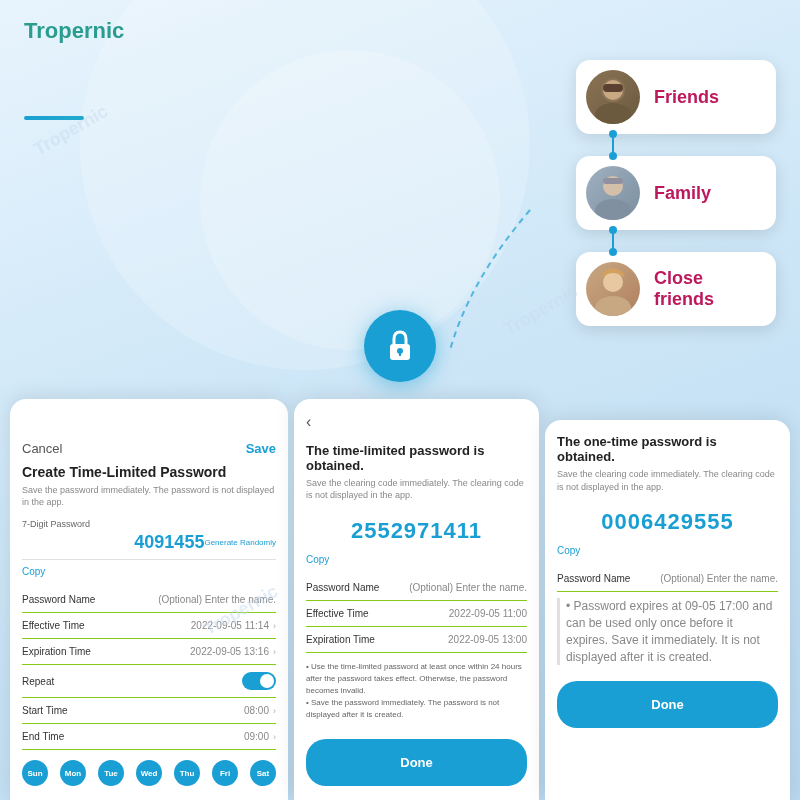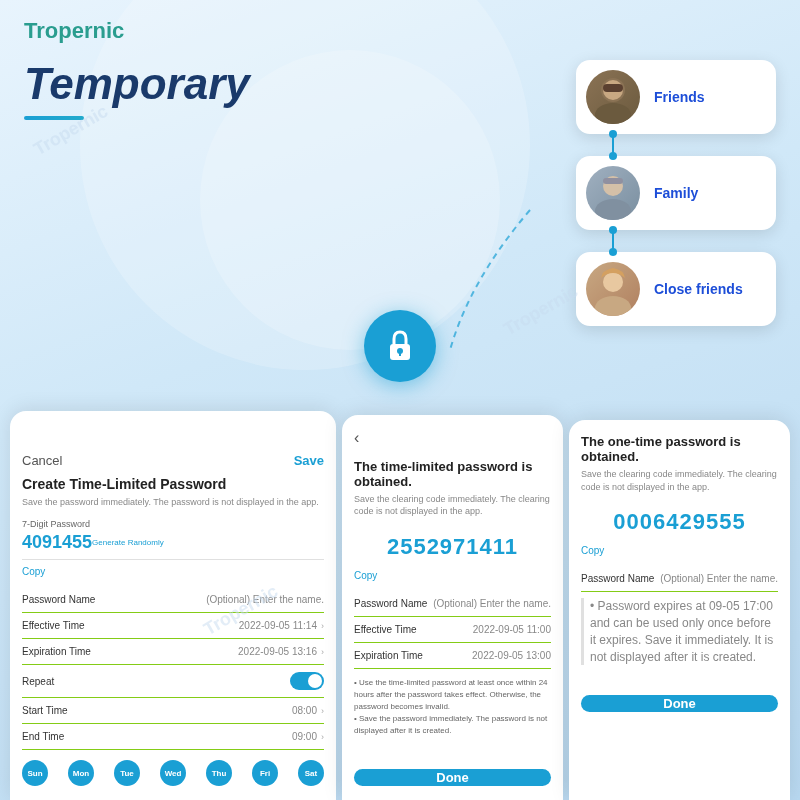--- a/index.html
+++ b/index.html
@@ -371,7 +371,7 @@
 
 <div class="title-area">
   <div class="main-title">
-    <span>Temporary</span><br>
+    <br>
   </div>
   <div class="title-underline"></div>
 </div>

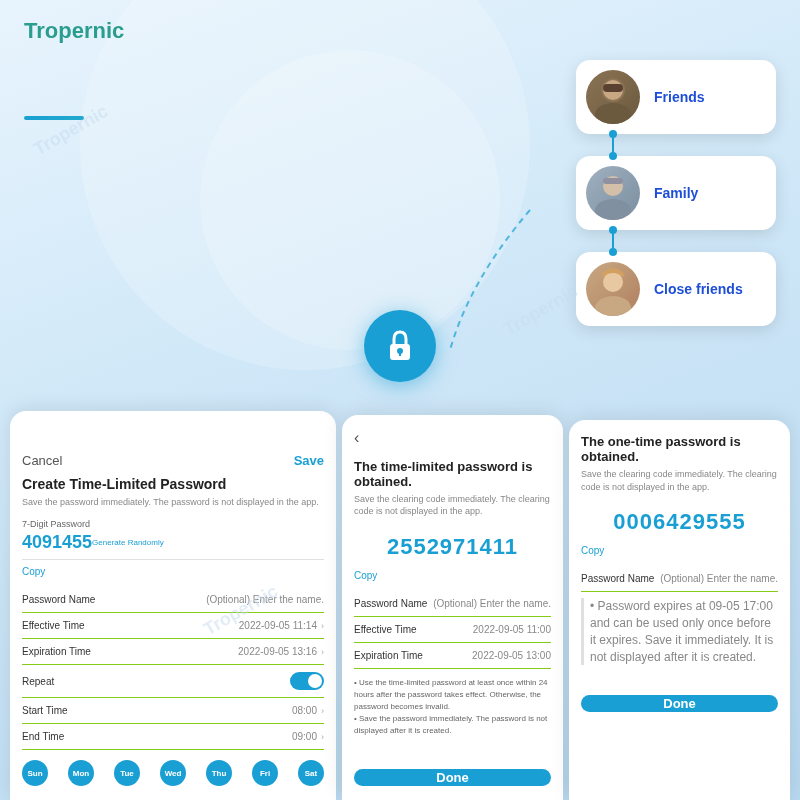--- a/index.html
+++ b/index.html
@@ -107,9 +107,9 @@
     .avatar-woman { background: linear-gradient(135deg, #c8a882 0%, #b08060 100%); }
 
     .person-name {
-      font-size: 14px;
+      font-size: 18px;
       font-weight: 700;
-      color: #1d4ed8;
+      color: #be185d;
     }
     .connector {
       width: 2px;

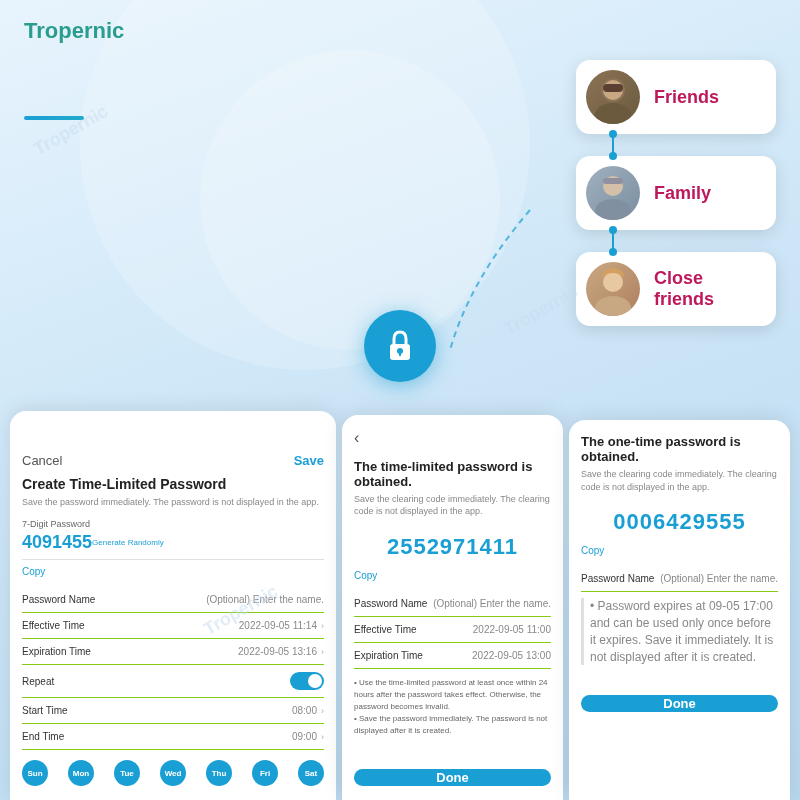--- a/index.html
+++ b/index.html
@@ -219,7 +219,7 @@
     .password-input-row {
       display: flex;
       align-items: center;
-      justify-content: flex-start;
+      justify-content: flex-end;
       border-bottom: 1px solid #e0e0e0;
       padding-bottom: 6px;
       margin-bottom: 6px;

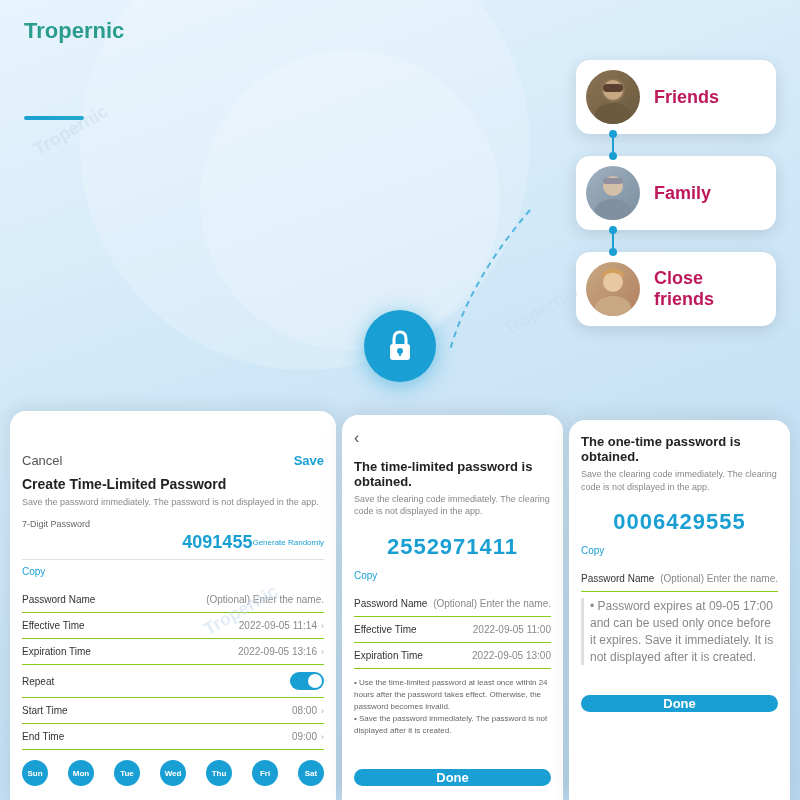--- a/index.html
+++ b/index.html
@@ -327,11 +327,11 @@
       color: white;
       border: none;
       border-radius: 20px;
-      padding: 1px 0;
+      padding: 16px 0;
       width: 100%;
       font-size: 13px;
       font-weight: 600;
-      margin-top: 24px;
+      margin-top: 10px;
       cursor: pointer;
     }
     .note-text {

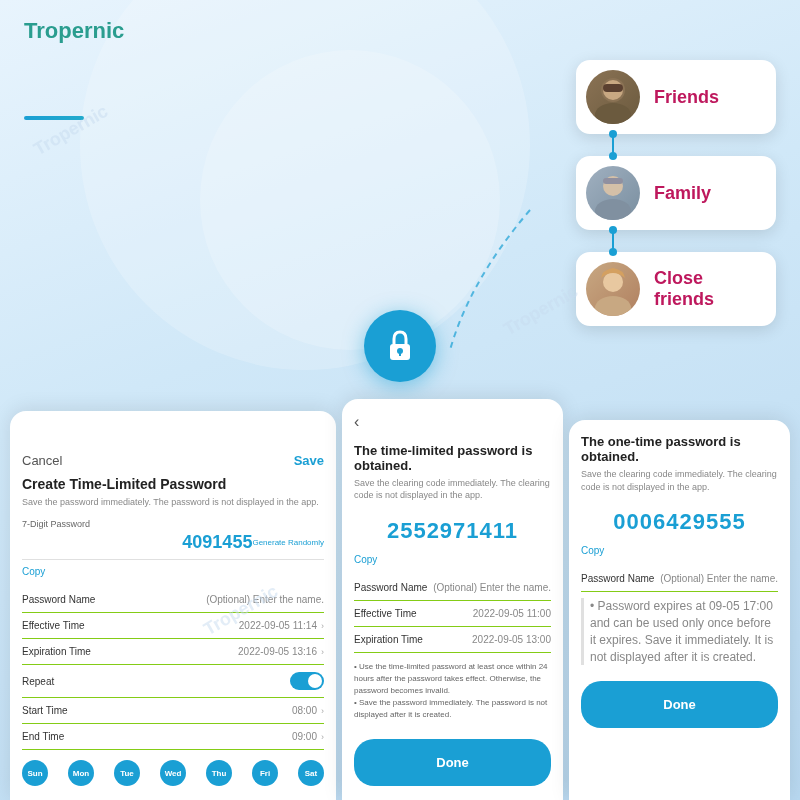--- a/index.html
+++ b/index.html
@@ -281,7 +281,7 @@
     }
     .days-row {
       display: flex;
-      gap: 20px;
+      gap: 12px;
       margin-top: 10px;
     }
     .day-btn {

